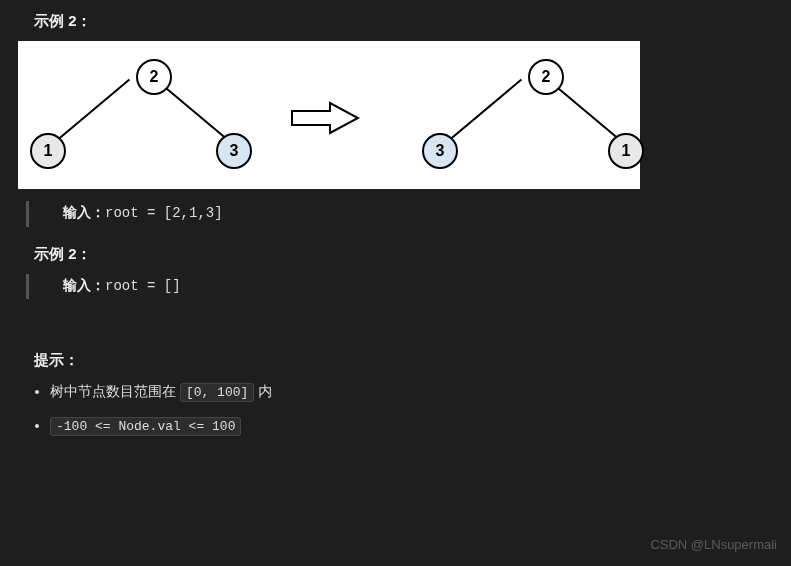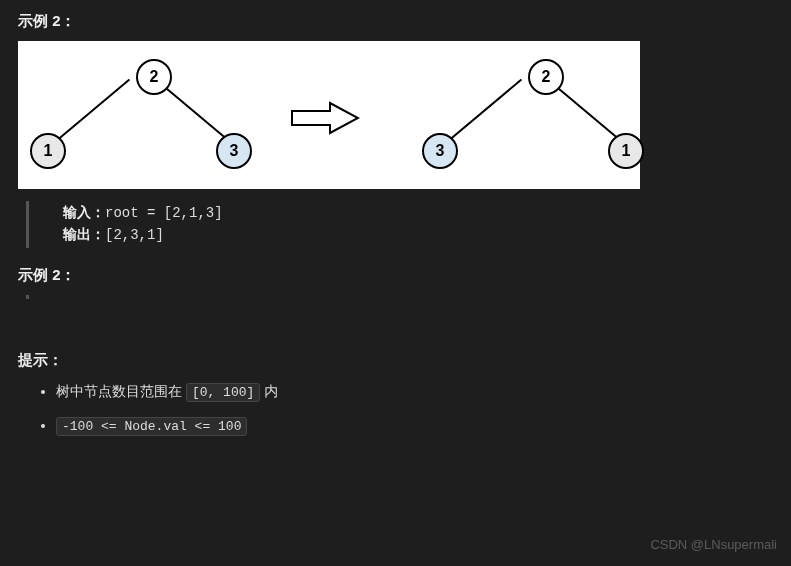--- a/index.html
+++ b/index.html
@@ -18,7 +18,7 @@
     font-weight: 700;
     font-size: 15px;
     color: #eee;
-    margin: 4px 0 10px 0;
+    margin: 4px 0 10px 16px;
   }
   .diagram-box {
     background: #fff;

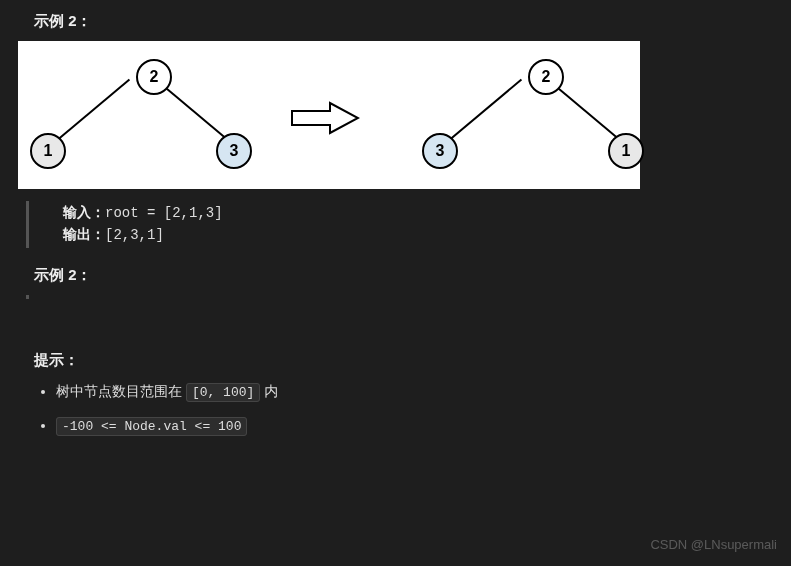--- a/index.html
+++ b/index.html
@@ -117,7 +117,6 @@
 
 <div class="codeblock">
   <div class="row"><span class="label-strong">输入：</span><span>root = [2,1,3]</span></div>
-  <div class="row"><span class="label-strong">输出：</span><span>[2,3,1]</span></div>
 </div>
 
 <div class="heading">示例 2：</div>

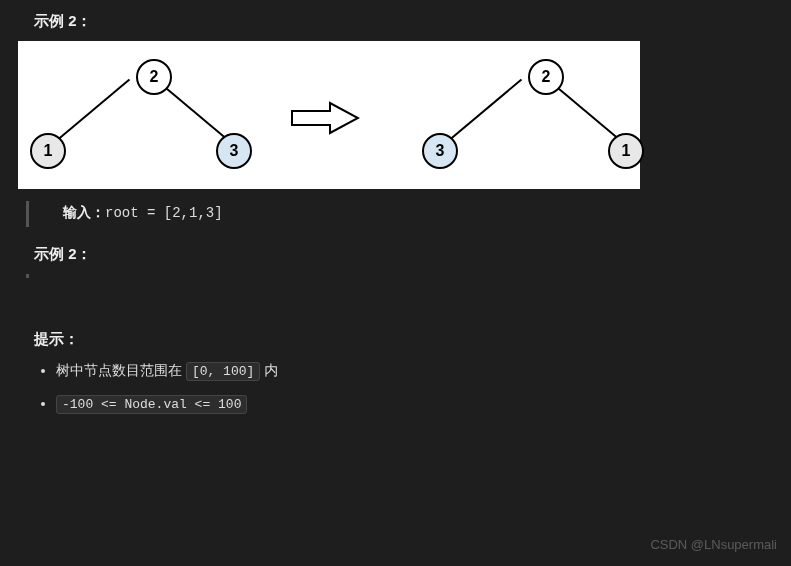--- a/index.html
+++ b/index.html
@@ -122,6 +122,7 @@
 <div class="heading">示例 2：</div>
 
 <div class="codeblock">
+  <div class="row"><span class="label-strong">输入：</span><span>root = []</span></div>
 </div>
 
 <div style="height:30px;"></div>

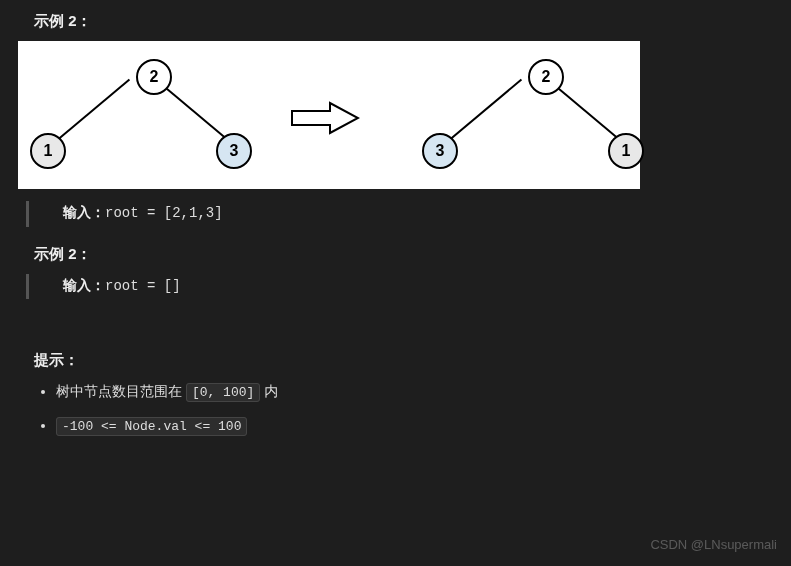--- a/index.html
+++ b/index.html
@@ -68,7 +68,7 @@
   .label-strong { font-weight: 700; color: #eee; padding-left: 20px; }
   .code-span { font-family: Consolas, "Courier New", monospace; background: rgba(255,255,255,0.07); border: 1px solid #444; border-radius: 3px; padding: 1px 5px; font-size: 13px; }
   ul.hints { list-style: disc; padding-left: 28px; }
-  ul.hints li { margin: 10px 10px; color: #ddd; font-size: 14px; line-height: 1.6; }
+  ul.hints li { margin: 10px 4px; color: #ddd; font-size: 14px; line-height: 1.6; }
   .watermark {
     position: absolute;
     right: 14px;

